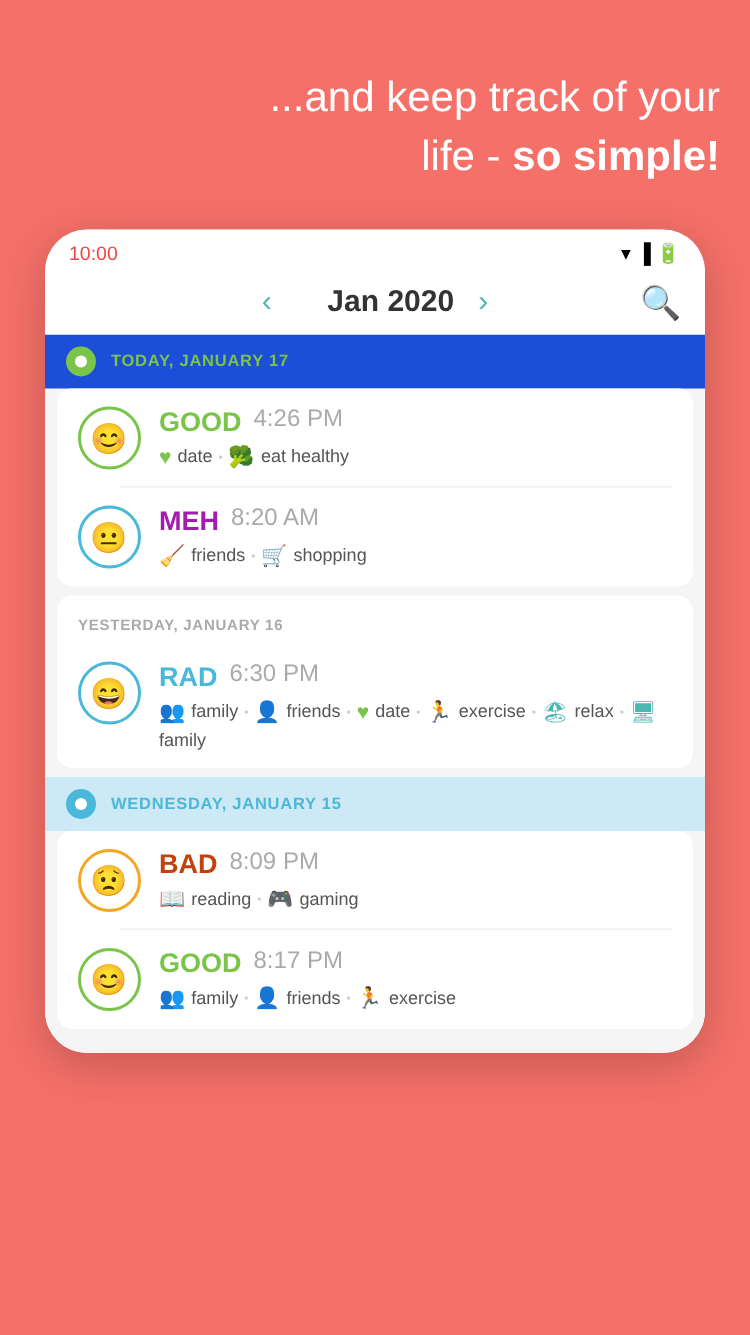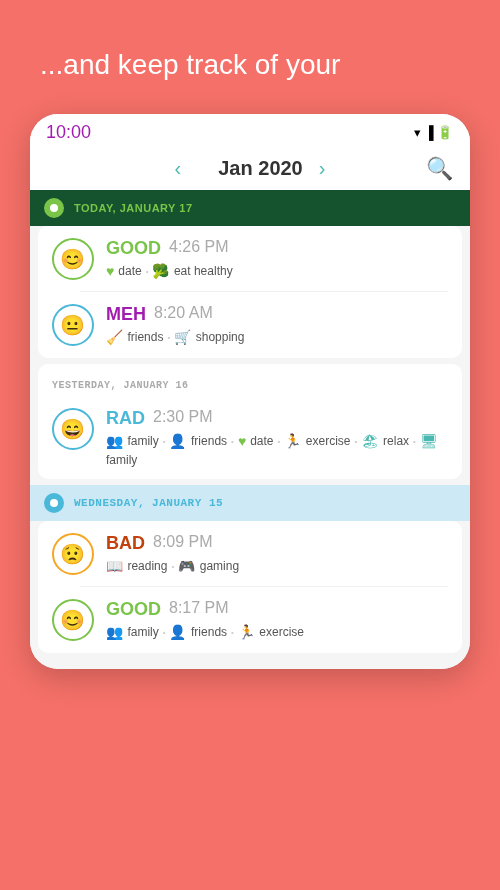--- a/index.html
+++ b/index.html
@@ -14,9 +14,9 @@
     }
 
     .header-text {
-      text-align: left;
+      text-align: right;
       color: white;
-      padding: 45px 40px 30px;
+      padding: 45px 20px 30px;
       font-size: 28px;
       line-height: 1.4;
     }

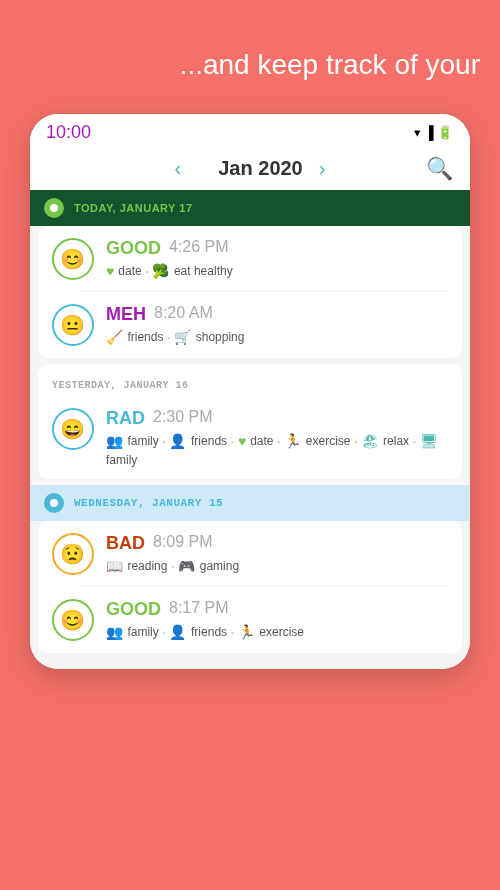--- a/index.html
+++ b/index.html
@@ -259,6 +259,9 @@
 
   <div class="header-text">
     <span>...and keep track of your</span><br>
+    <span>
+      <span>life - </span><strong>so simple!</strong>
+    </span>
   </div>
 
   <div class="phone-mockup">

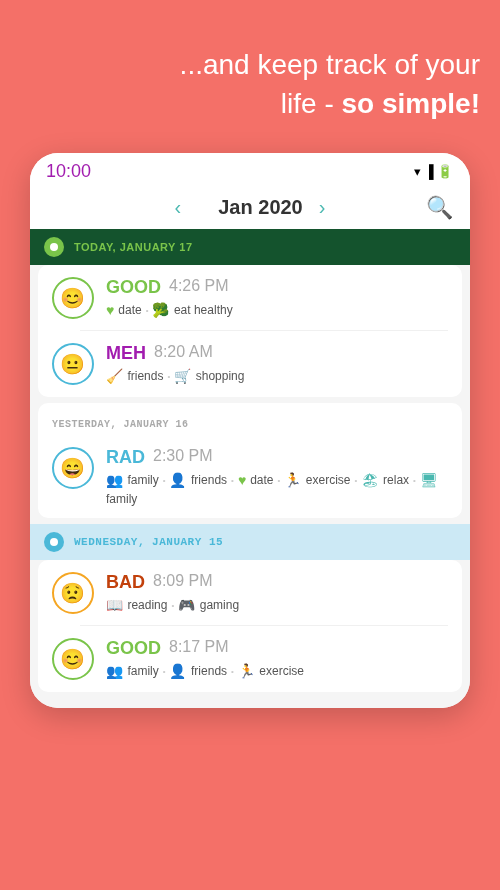--- a/index.html
+++ b/index.html
@@ -42,9 +42,9 @@
     }
 
     .status-time {
-      font-size: 18px;
+      font-size: 13px;
       font-weight: 500;
-      color: #a21caf;
+      color: #ef4444;
     }
 
     .status-icons {

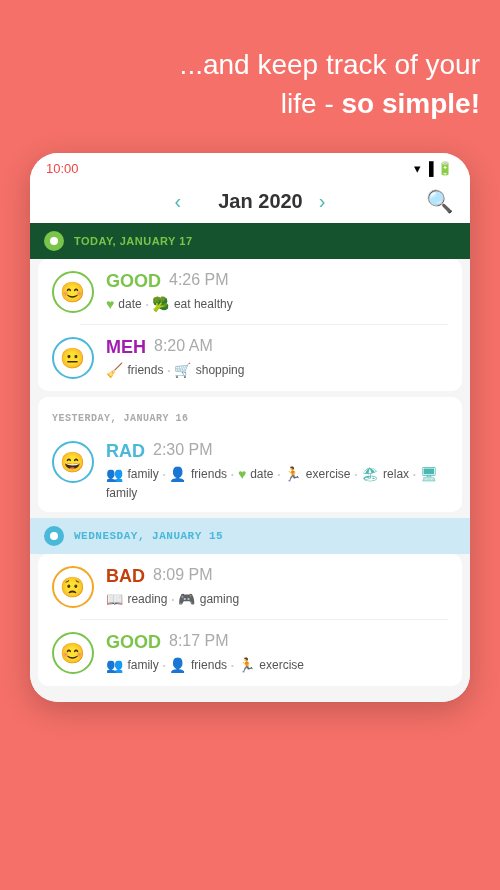--- a/index.html
+++ b/index.html
@@ -101,7 +101,7 @@
     }
 
     .day-header.today {
-      background: #14532d;
+      background: #1d4ed8;
     }
 
     .day-header.wednesday {

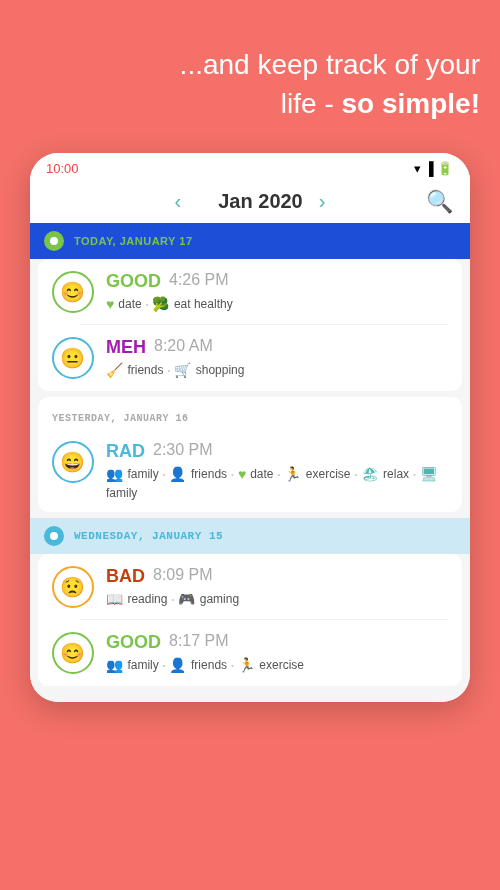--- a/index.html
+++ b/index.html
@@ -249,7 +249,6 @@
       font-weight: 700;
       color: #aaa;
       letter-spacing: 0.5px;
-      font-family: Liberation Mono, monospace;
     }
   </style>
 </head>

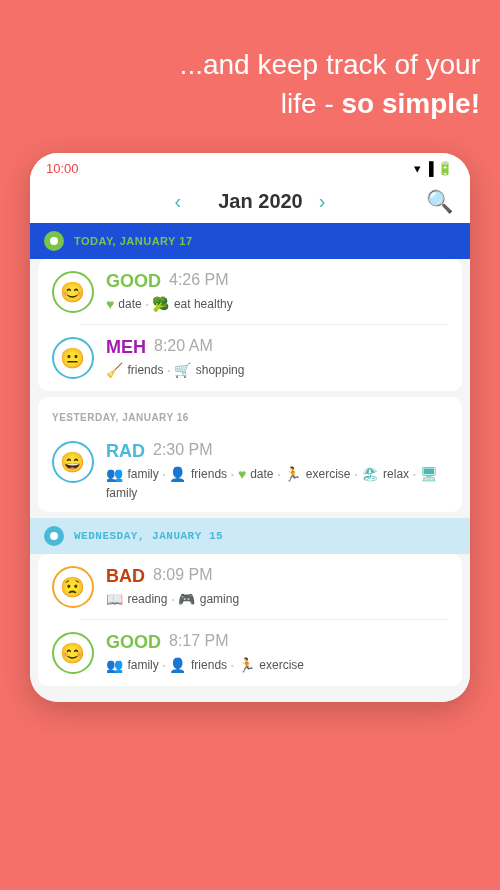--- a/index.html
+++ b/index.html
@@ -340,7 +340,7 @@
             <div class="entry-content">
               <div class="entry-title-row">
                 <span class="entry-mood rad">RAD</span>
-                <span class="entry-time">2:30 PM</span>
+                <span class="entry-time">6:30 PM</span>
               </div>
               <div class="entry-tags">
                 <span class="tag-icon teal">👥</span>

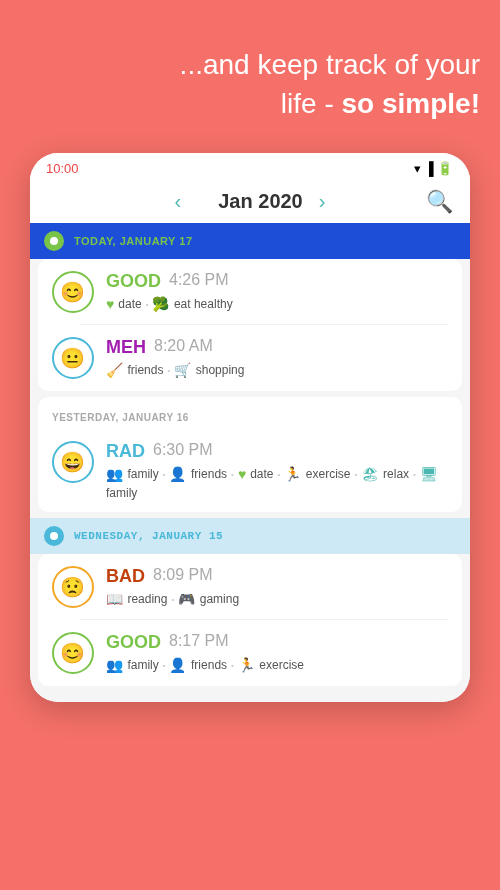--- a/index.html
+++ b/index.html
@@ -145,7 +145,6 @@
 
     .day-label.wednesday {
       color: #4ab8d8;
-      font-family: Liberation Mono, monospace;
     }
 
     

